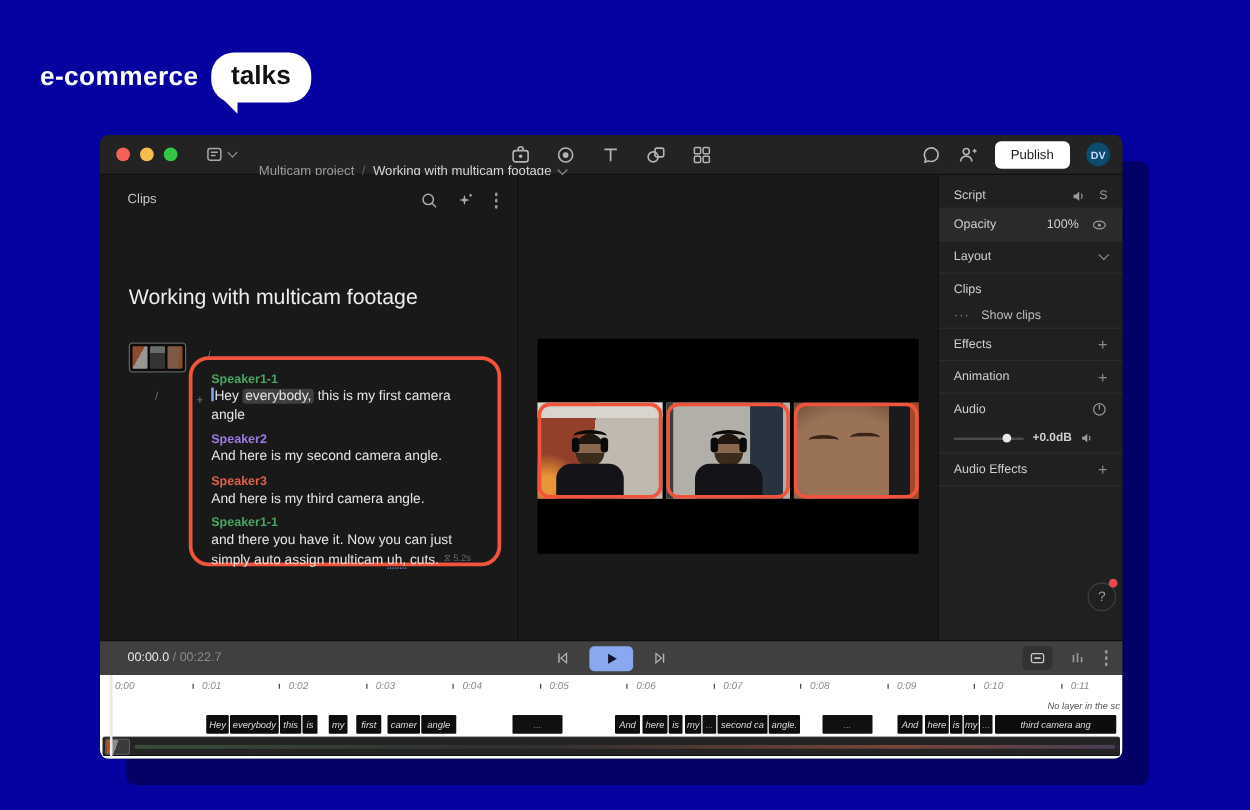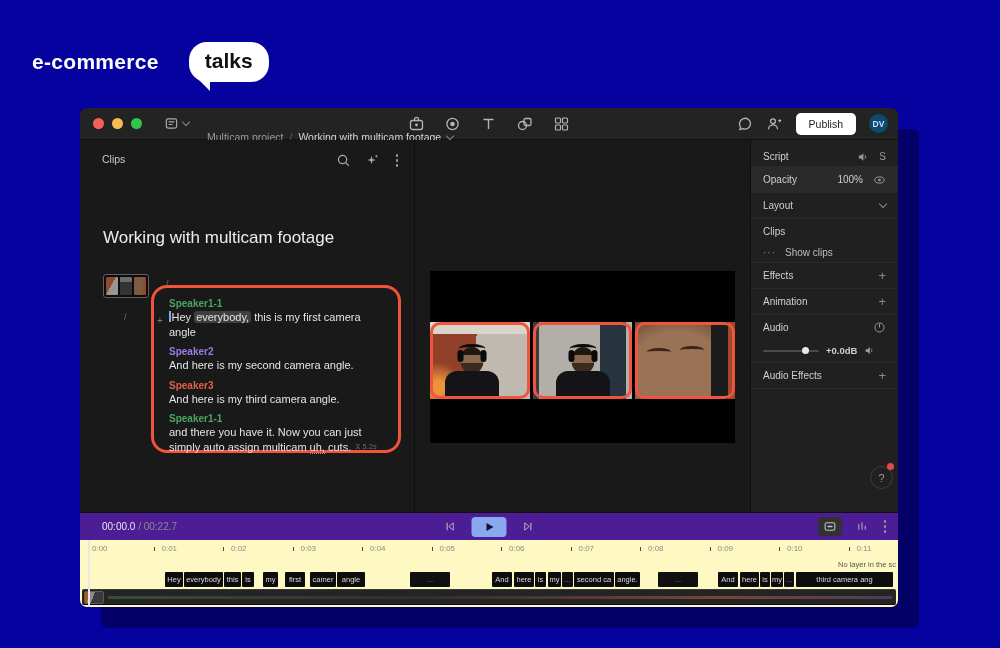--- a/index.html
+++ b/index.html
@@ -7,7 +7,7 @@
   body { background:#0602A0; font-family:"Liberation Sans", sans-serif; position:relative; }
 
   
-  .logo { position:absolute; left:32px; top:42px; display:flex; align-items:center; gap:30px; }
+  .logo { position:absolute; left:32px; top:42px; display:flex; align-items:center; gap:10px; }
   .logo-text { color:#fff; font-size:21px; font-weight:700; letter-spacing:.3px; }
   .logo-bubble { position:relative; background:#fff; color:#111; font-size:21px; font-weight:700;
     padding:7px 16px 9px; border-radius:18px; }

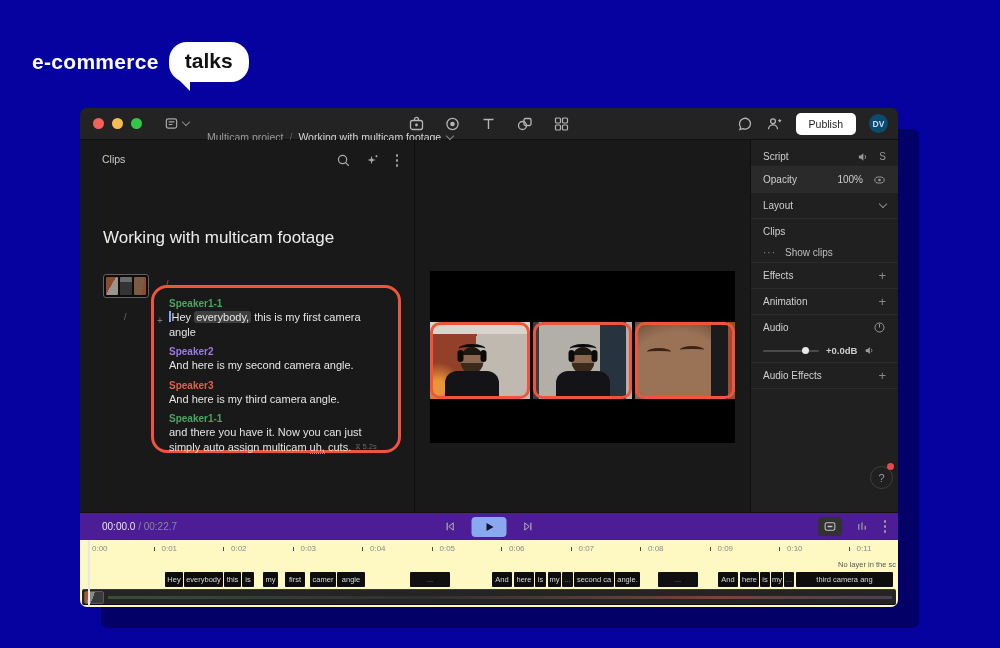--- a/index.html
+++ b/index.html
@@ -122,7 +122,7 @@
   .help-dot { position:absolute; left:136px; top:323px; width:7px; height:7px; border-radius:50%; background:#E5484D; }
 
   
-  .transport { position:relative; height:28px; background:#4c1d95; border-top:1px solid #101010;
+  .transport { position:relative; height:28px; background:#404040; border-top:1px solid #101010;
     display:flex; align-items:center; }
   .timecode { margin-left:22px; font-size:10px; }
   .tc-cur { color:#E8E8E8; } .tc-sep,.tc-total { color:#8a8a8a; }

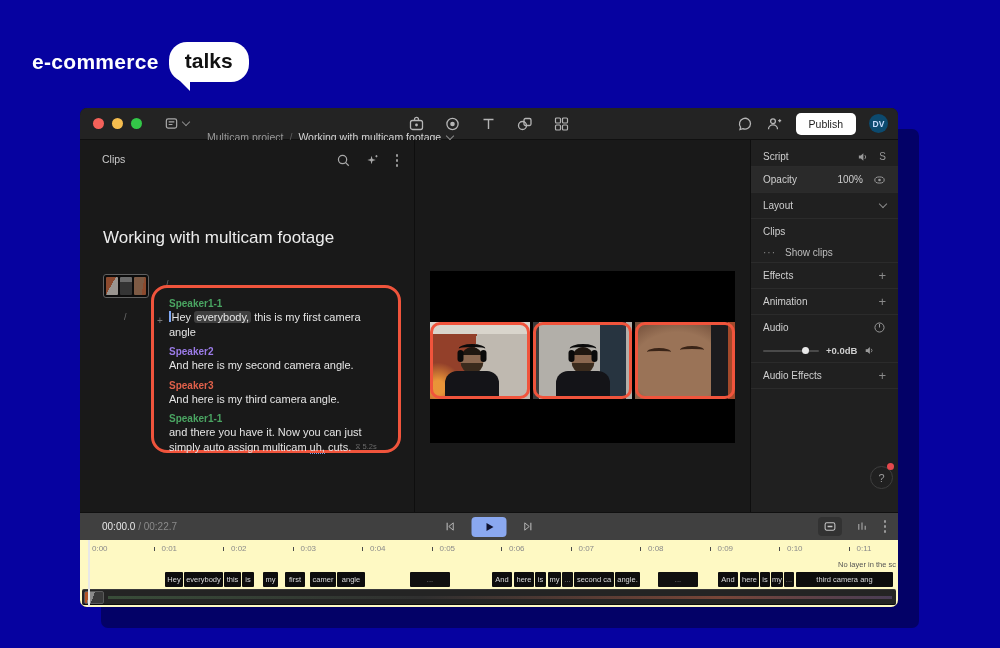--- a/index.html
+++ b/index.html
@@ -135,7 +135,7 @@
   .tl-toggle { background:#323232; border-radius:4px; padding:3px 5px; }
 
   
-  .timeline { position:relative; height:67px; background:#fef9c3; overflow:hidden; }
+  .timeline { position:relative; height:67px; background:#ffffff; overflow:hidden;font-style:italic; }
   .ruler { position:absolute; left:0; top:0; right:0; height:18px; }
   .ruler .rl { position:absolute; top:4px; font-size:8px; color:#8a8a8a; }
   .ruler .tick { position:absolute; top:7px; width:1px; height:4px; background:#4a4a4a; }

